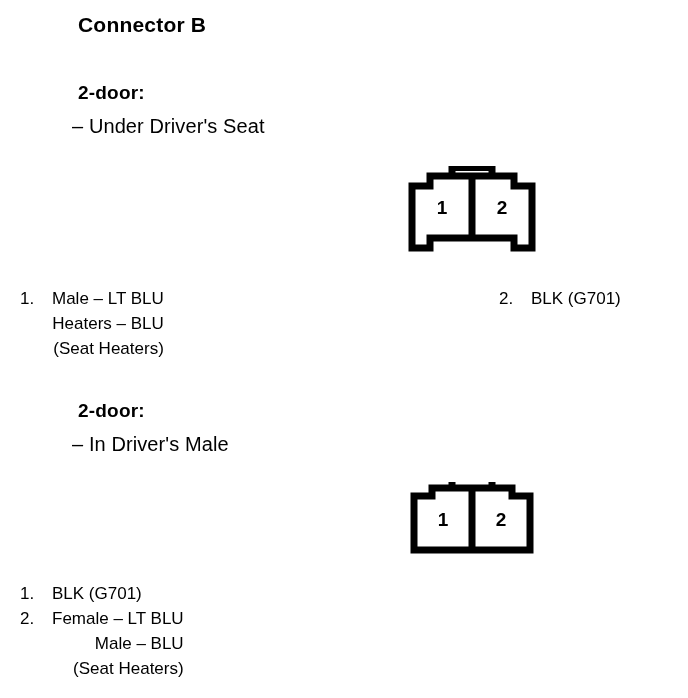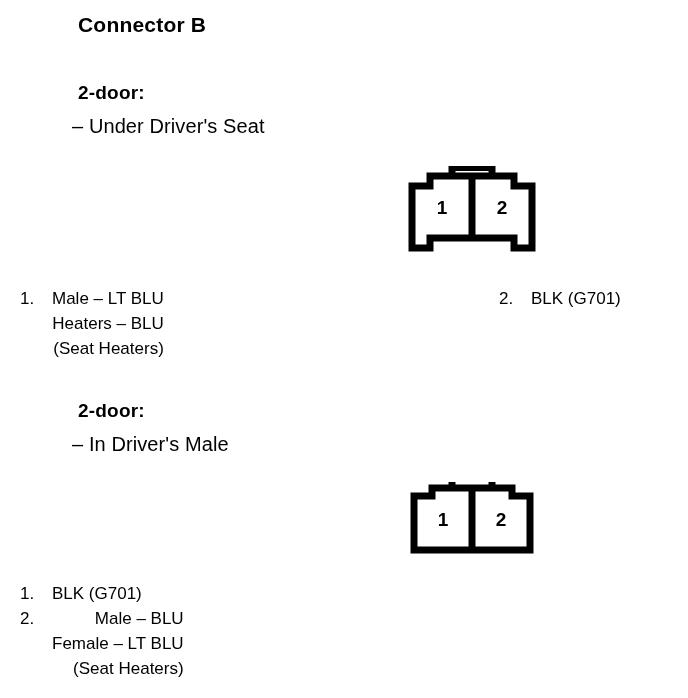--- a/index.html
+++ b/index.html
@@ -188,8 +188,8 @@
     <div class="legend-row">
       <span class="legend-num">2.</span>
       <span class="legend-lines">
+        <span class="legend-line">Female – LT BLU</span>
         <span class="legend-line">Male – BLU</span>
-        <span class="legend-line">Female – LT BLU</span>
         <span class="legend-line">(Seat Heaters)</span>
       </span>
     </div>

